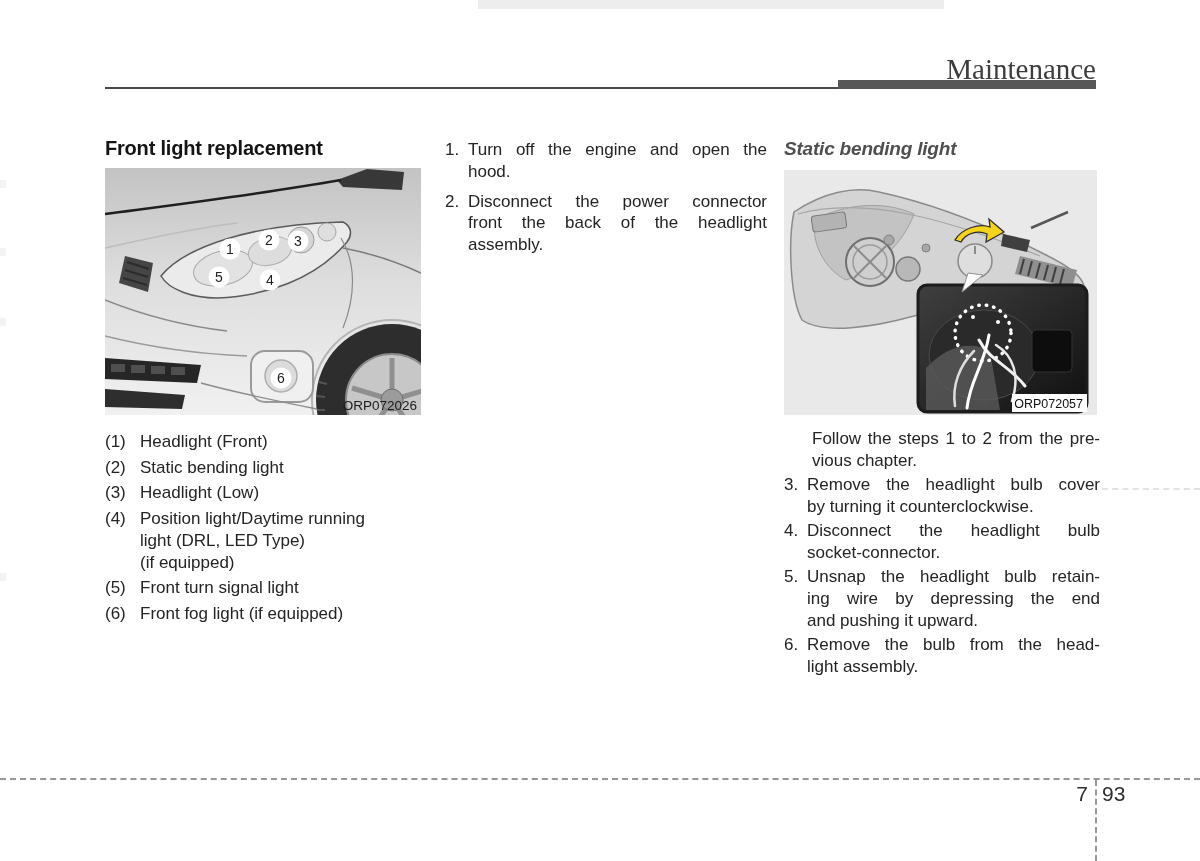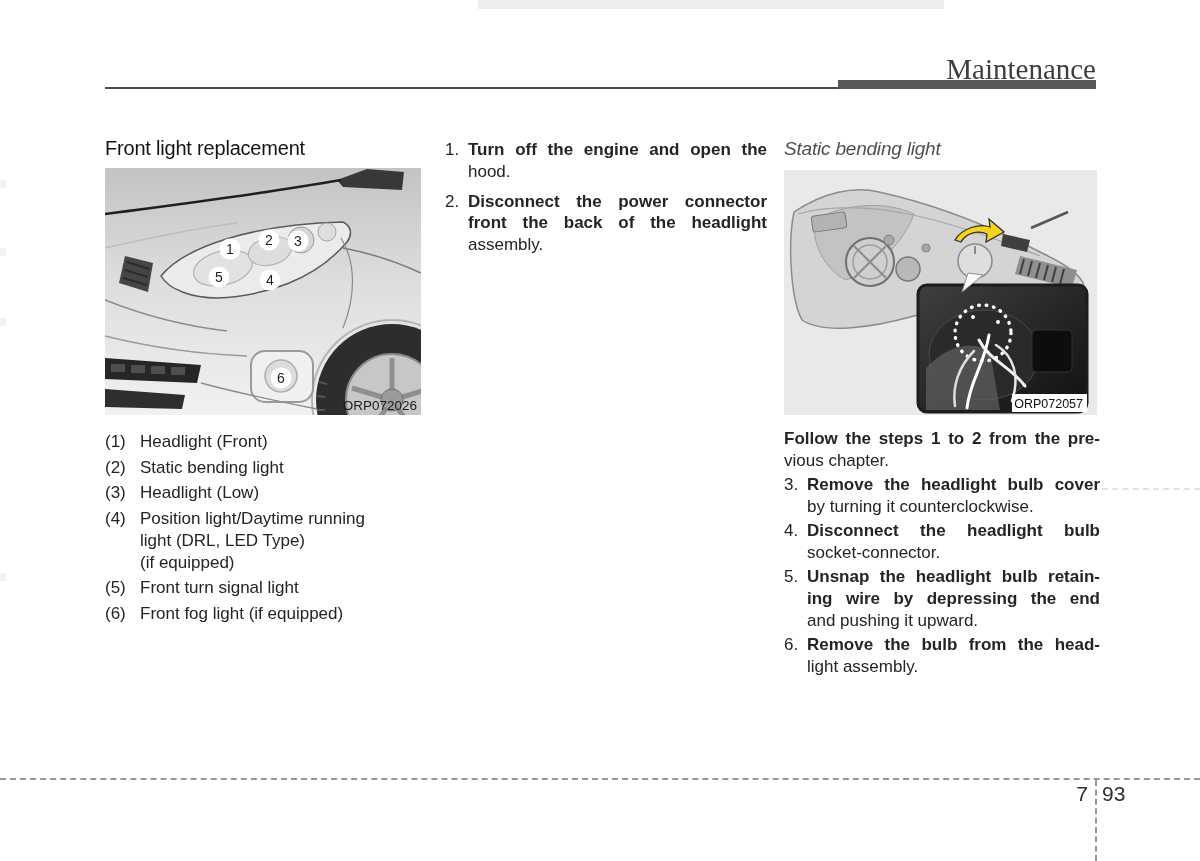--- a/index.html
+++ b/index.html
@@ -15,7 +15,7 @@
   #section-title{left:850px;top:53px;width:246px;text-align:right;
     font-family:"Liberation Serif", serif;font-size:29px;color:#3d3d3d;}
   
-  .col-heading{font-size:20px;font-weight:normal;color:#141414;letter-spacing:-0.2px;}
+  .col-heading{font-size:20px;font-weight:bold;color:#141414;letter-spacing:-0.2px;}
   #left-heading{left:105px;top:137px;width:340px;}
   #right-heading{left:784px;top:138px;width:320px;font-size:19px;font-style:italic;color:#4f4f4f;}
   

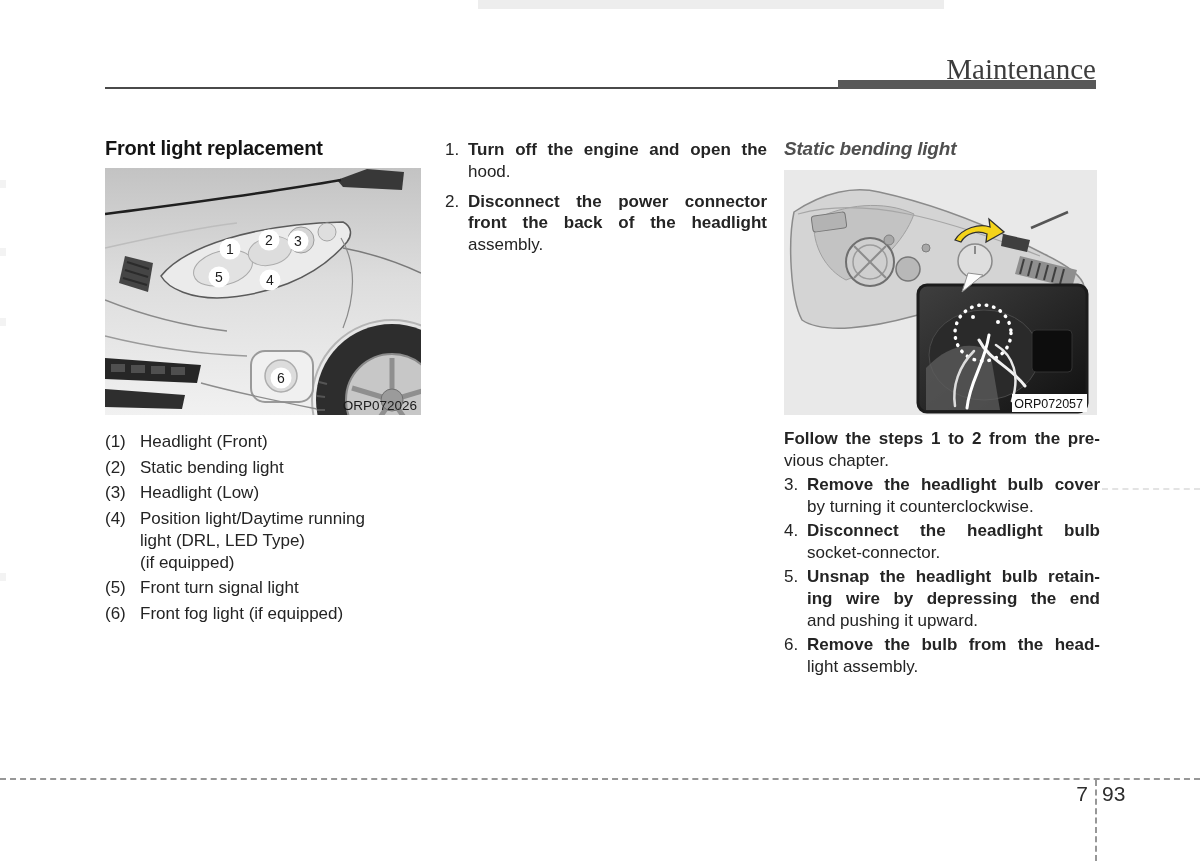--- a/index.html
+++ b/index.html
@@ -25,7 +25,7 @@
   
   .bodytext{font-size:17px;color:#242424;}
   .line{line-height:21.8px;white-space:nowrap;}
-  .j{text-align:justify;text-align-last:justify;white-space:normal;font-weight:bold;}
+  .j{text-align:justify;text-align-last:justify;white-space:normal;}
   #legend{left:105px;top:431px;width:318px;}
   .legend-item{display:flex;margin-bottom:3.9px;}
   .lnum{flex:0 0 35px;line-height:21.8px;}

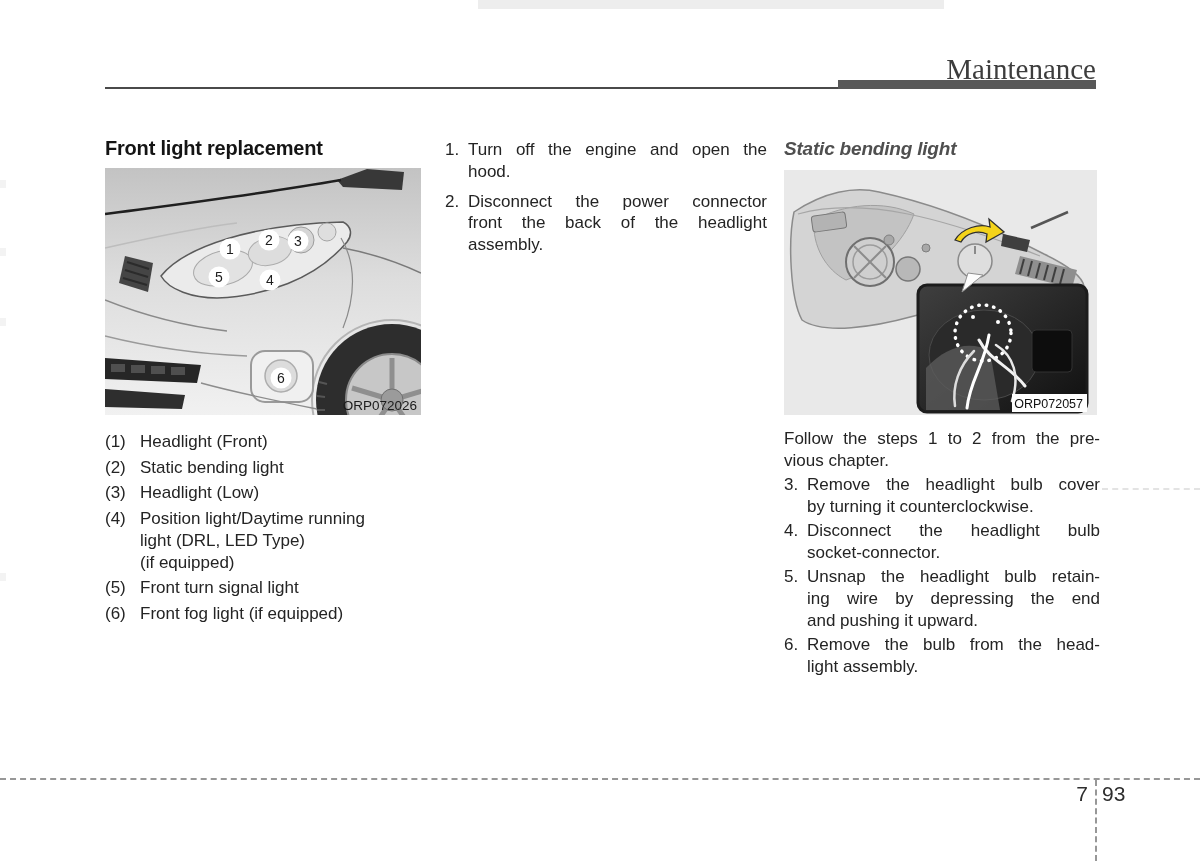--- a/index.html
+++ b/index.html
@@ -36,7 +36,7 @@
   .snum{flex:0 0 23px;line-height:21.8px;}
   .slines{flex:1;min-width:0;}
   #right-text{left:784px;top:428px;width:316px;}
-  #right-text .intro{margin-bottom:2.5px;}
+  #right-text .intro{margin-bottom:2.5px;margin-left:28px;}
   #right-text .step{margin-bottom:2.5px;}
   
   #bottom-dash{left:0;top:778px;width:1200px;height:0;border-top:2px dashed #979797;}

